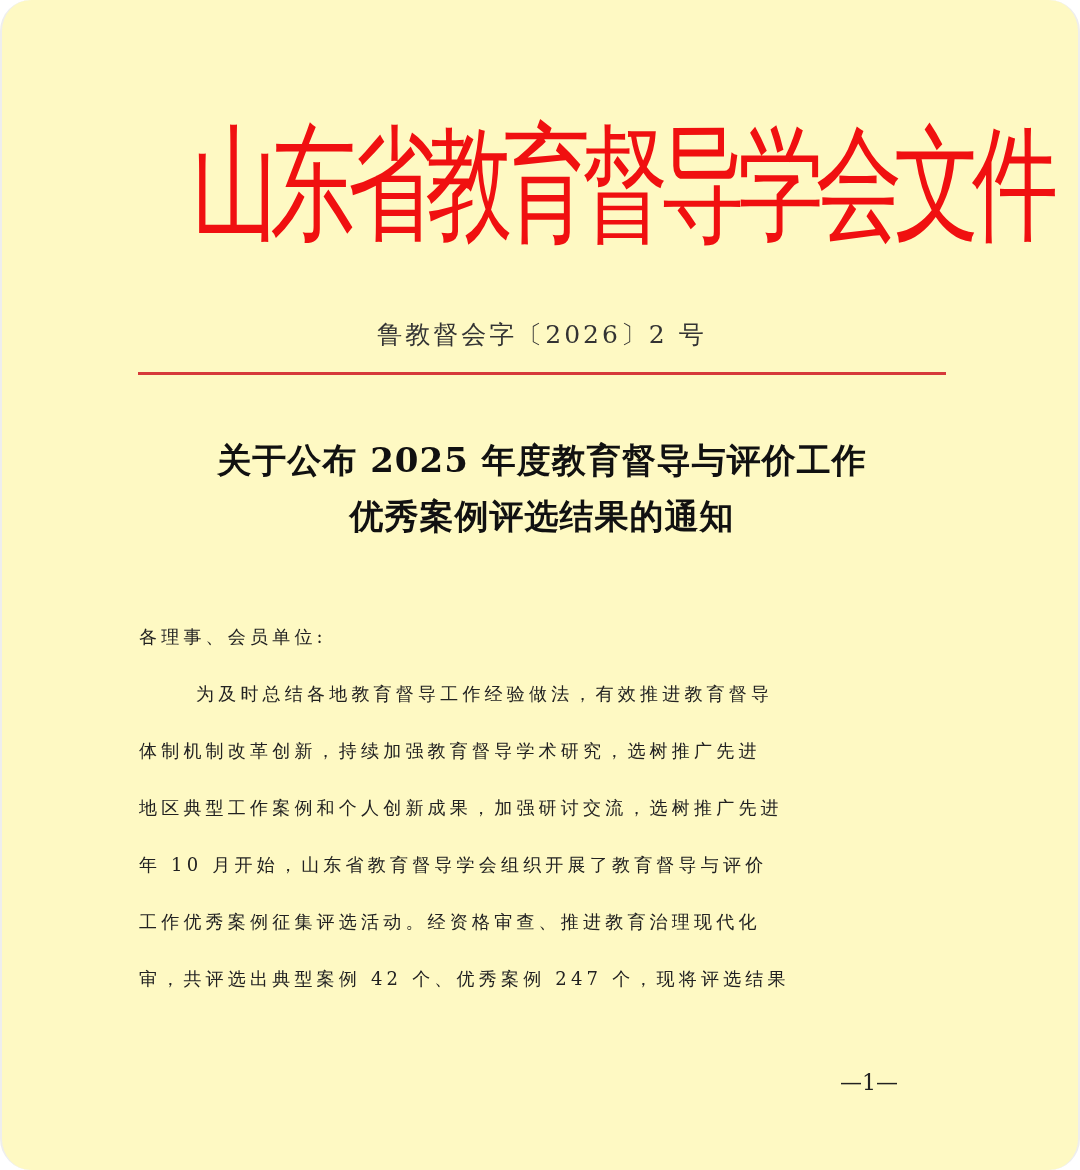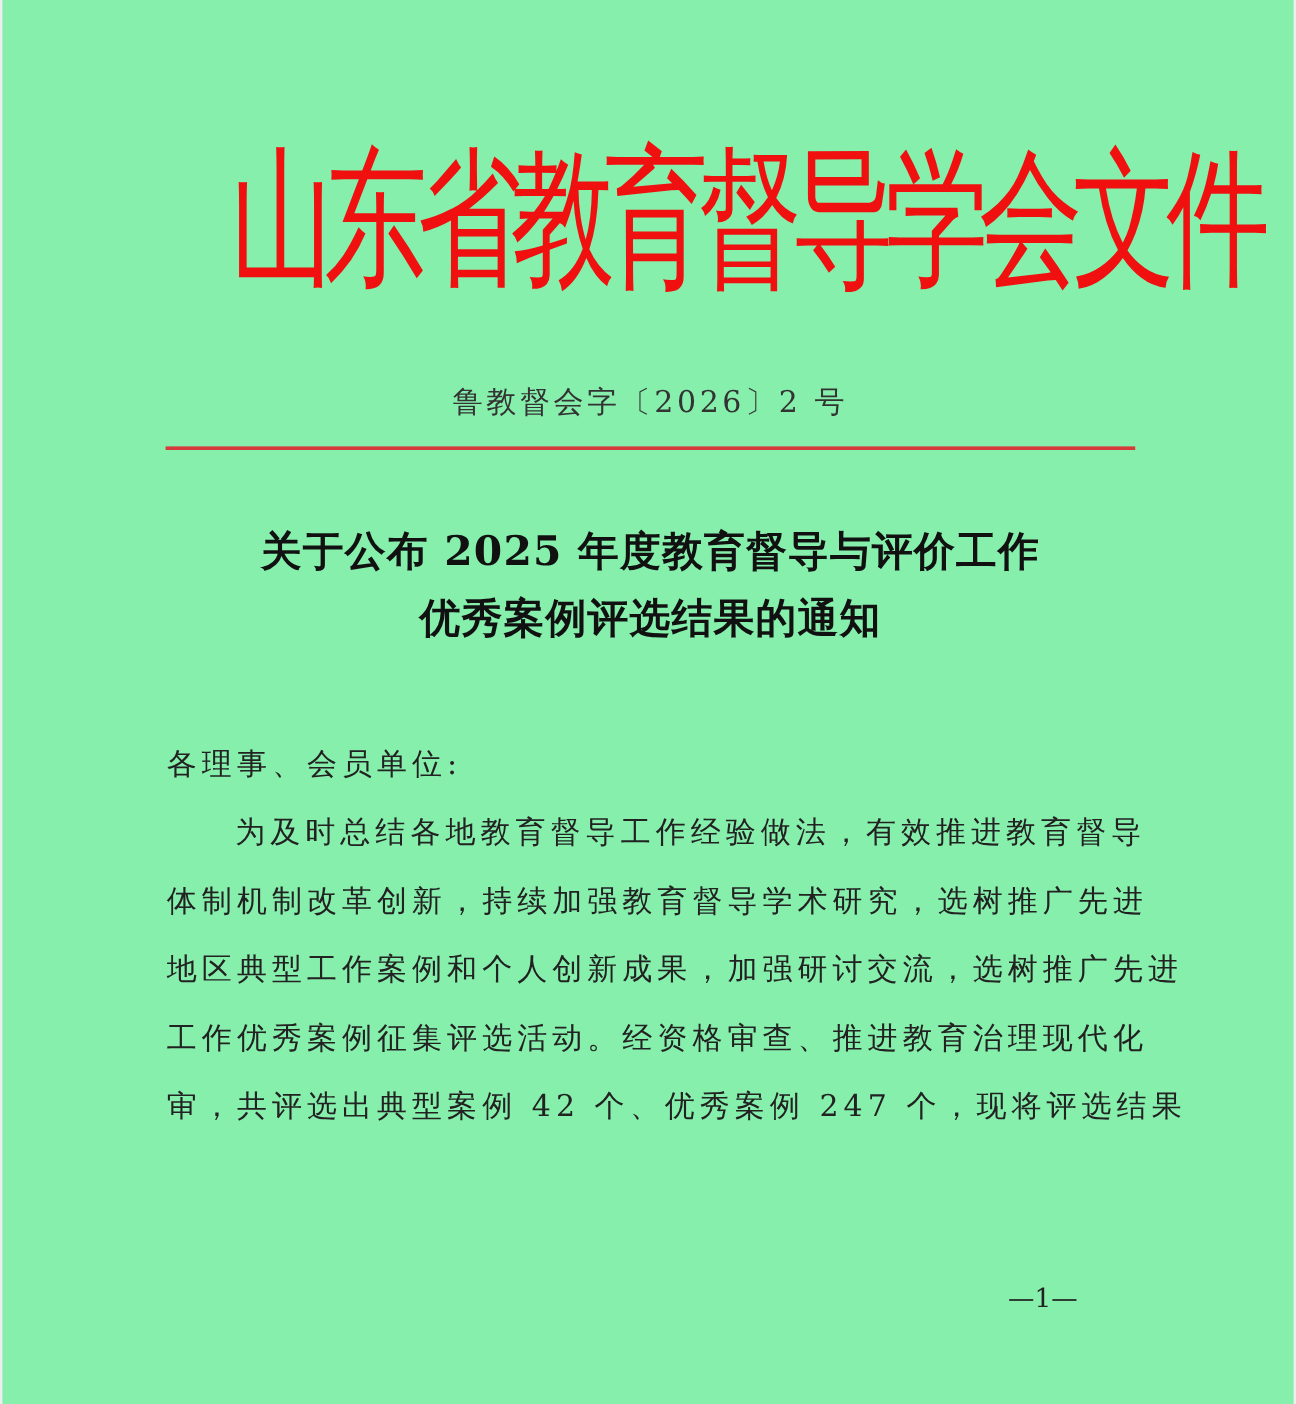--- a/index.html
+++ b/index.html
@@ -17,10 +17,11 @@
       position: absolute;
       left: 0; top: 0;
       width: 1080px; height: 1170px;
-      background: #86efac;
+      background: #fef9c3;
       border-left: 2px solid #eeeeee;
       border-right: 2px solid #eeeeee;
       box-sizing: border-box;
+      border-radius: 31px;
     }
     .masthead {
       position: absolute;

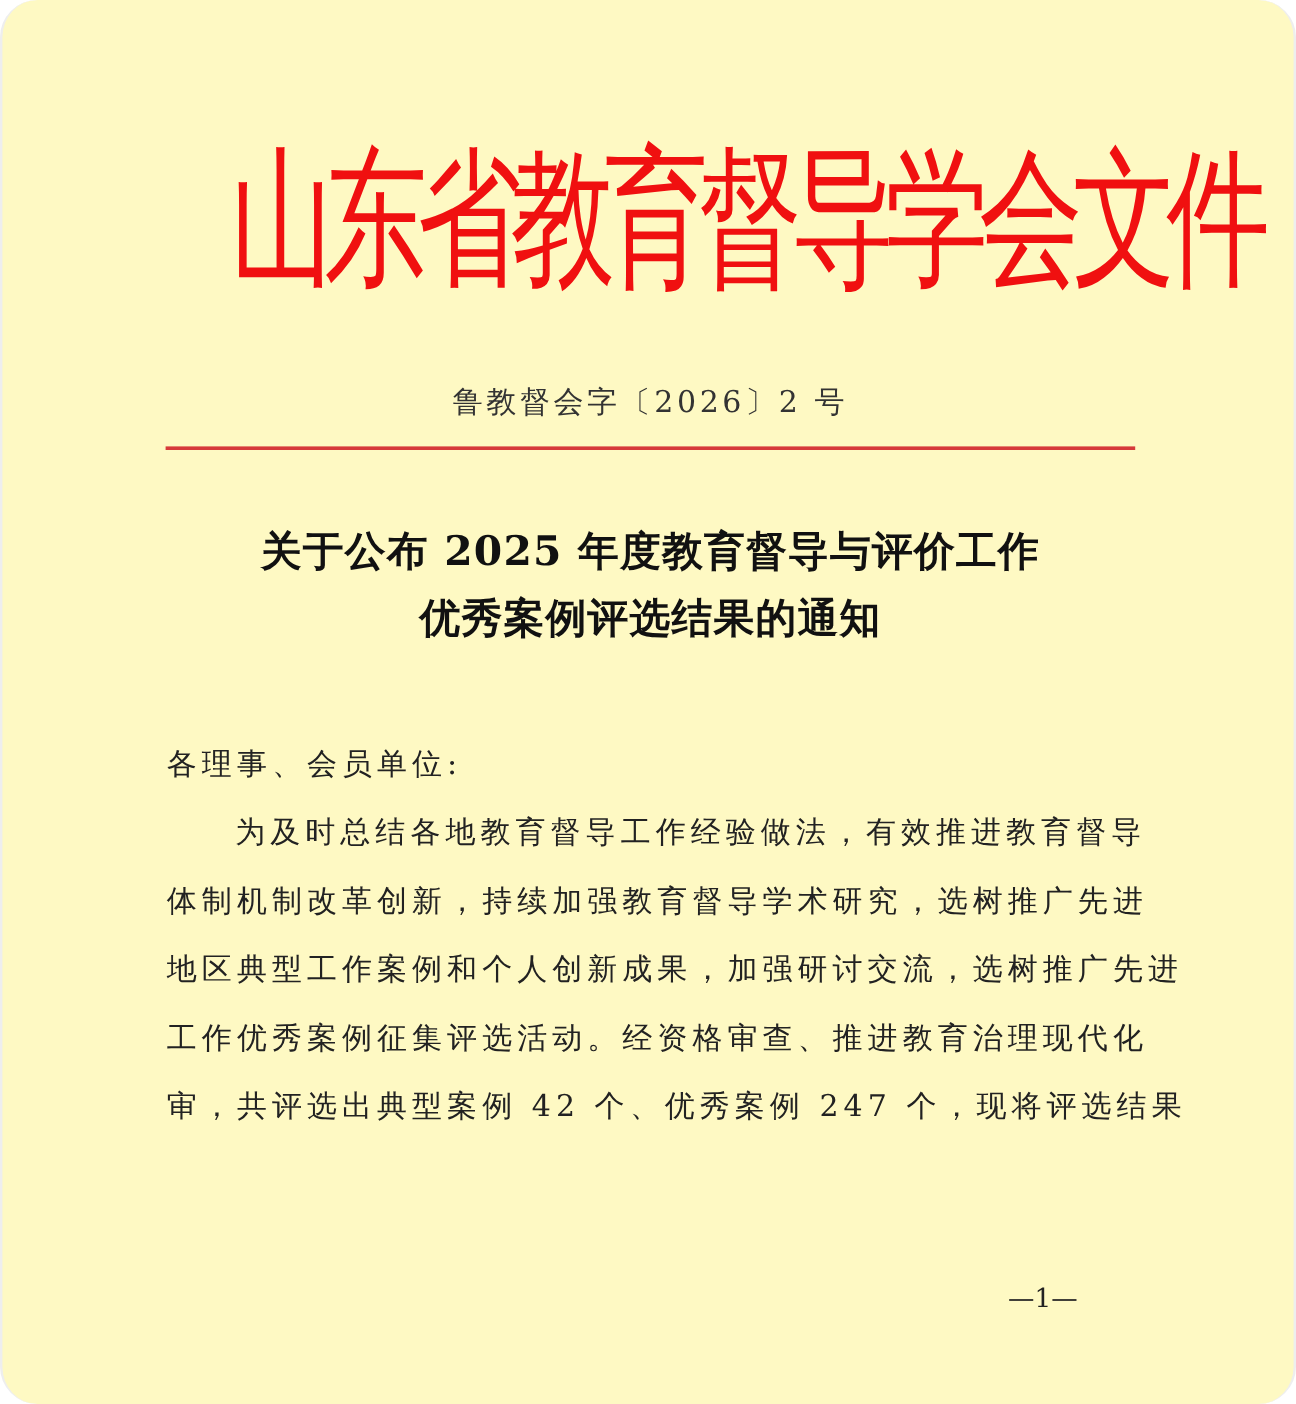--- a/index.html
+++ b/index.html
@@ -78,7 +78,7 @@
       top: 608px;
       width: 808px;
       font-family: "DejaVu Serif", "Liberation Serif", serif;
-      font-size: 25px;
+      font-size: 18px;
       color: #222222;
       line-height: 57px;
       letter-spacing: 4.2px;

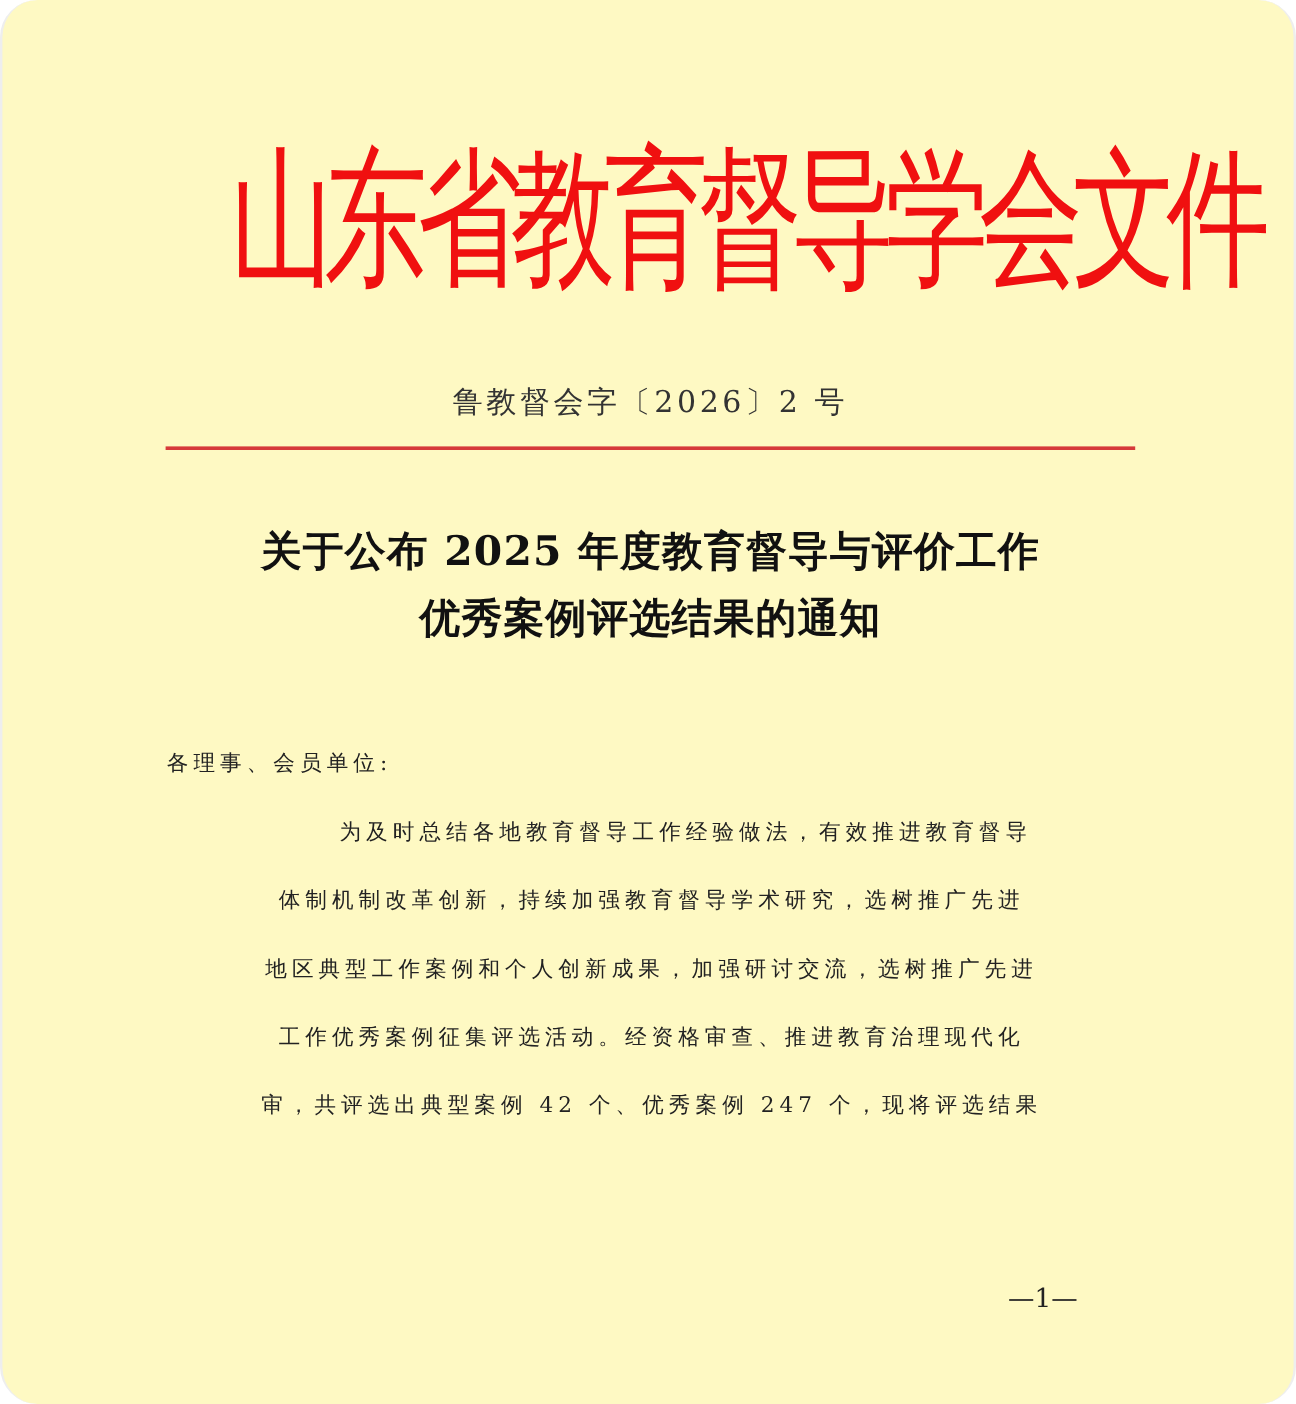--- a/index.html
+++ b/index.html
@@ -84,7 +84,7 @@
       letter-spacing: 4.2px;
     }
     .salutation { white-space: nowrap; }
-    .line { white-space: nowrap; text-align: center; }
+    .line { white-space: nowrap; }
     .indent { padding-left: 57px; }
     .page-number {
       position: absolute;

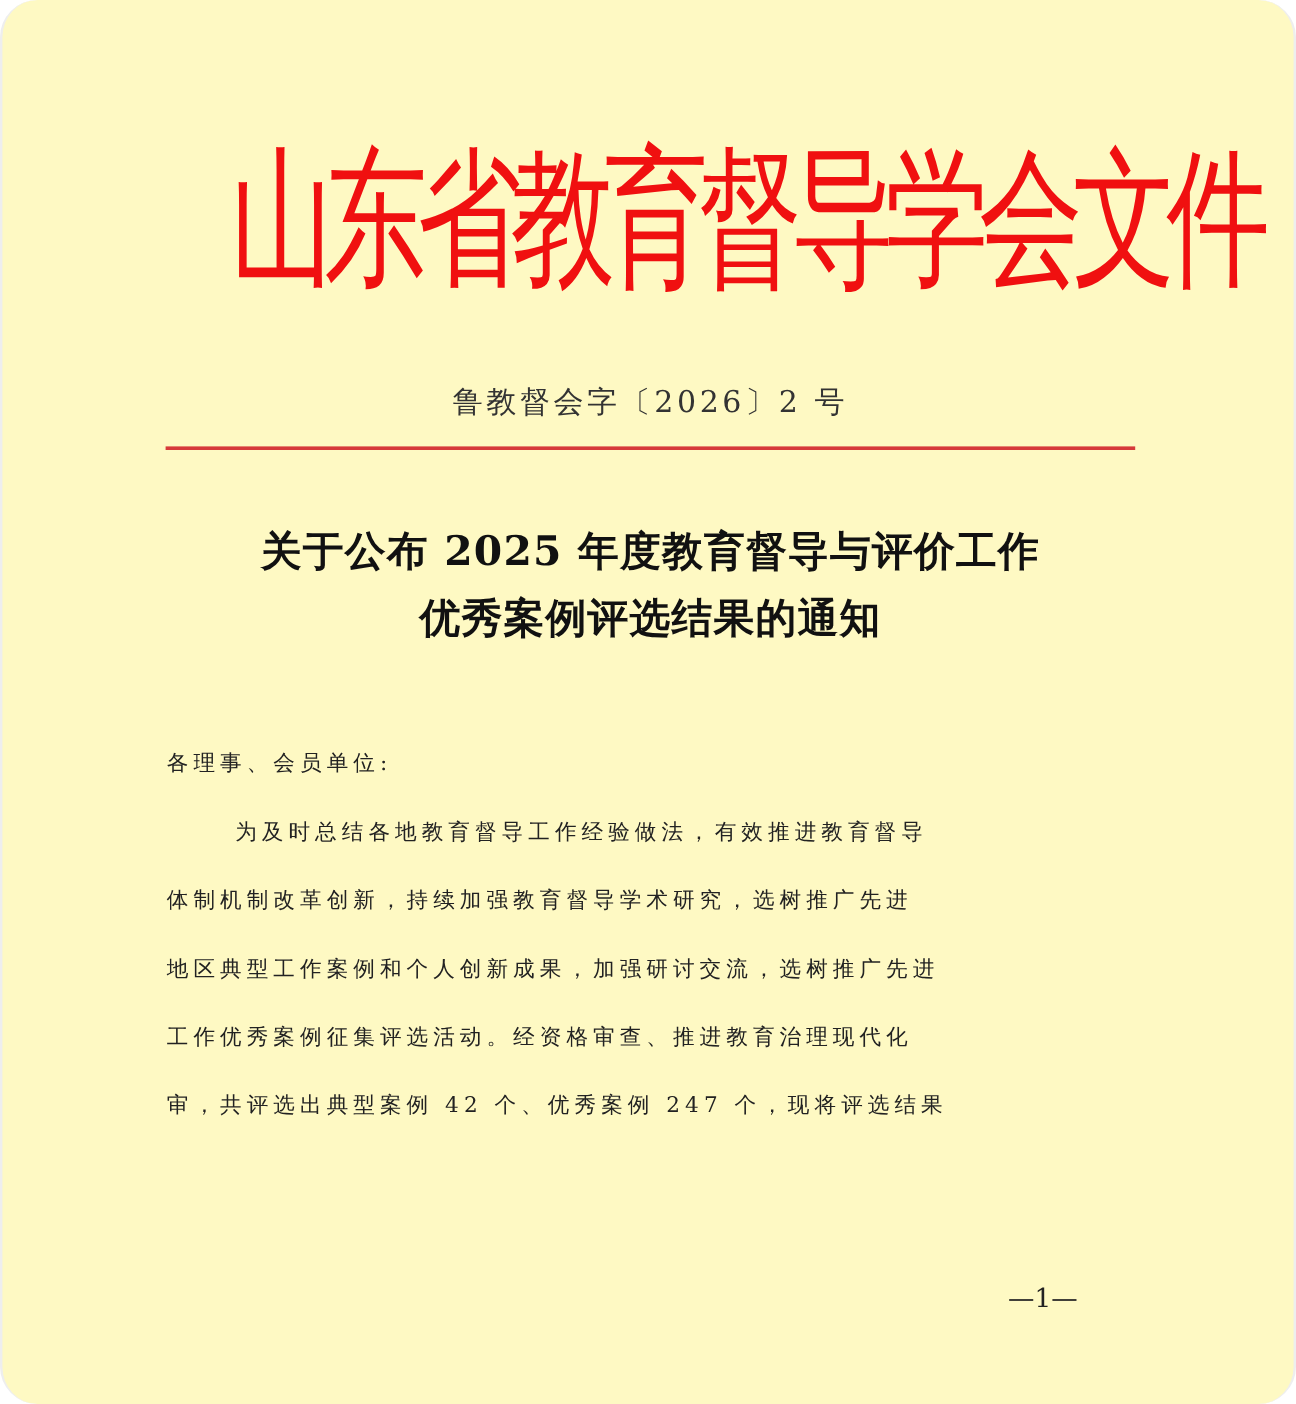--- a/index.html
+++ b/index.html
@@ -117,6 +117,7 @@
     <div class="line indent">为及时总结各地教育督导工作经验做法，有效推进教育督导</div>
     <div class="line">体制机制改革创新，持续加强教育督导学术研究，选树推广先进</div>
     <div class="line">地区典型工作案例和个人创新成果，加强研讨交流，选树推广先进</div>
+    <div class="line">年 10 月开始，山东省教育督导学会组织开展了教育督导与评价</div>
     <div class="line">工作优秀案例征集评选活动。经资格审查、推进教育治理现代化</div>
     <div class="line">审，共评选出典型案例 42 个、优秀案例 247 个，现将评选结果</div>
   </div>

